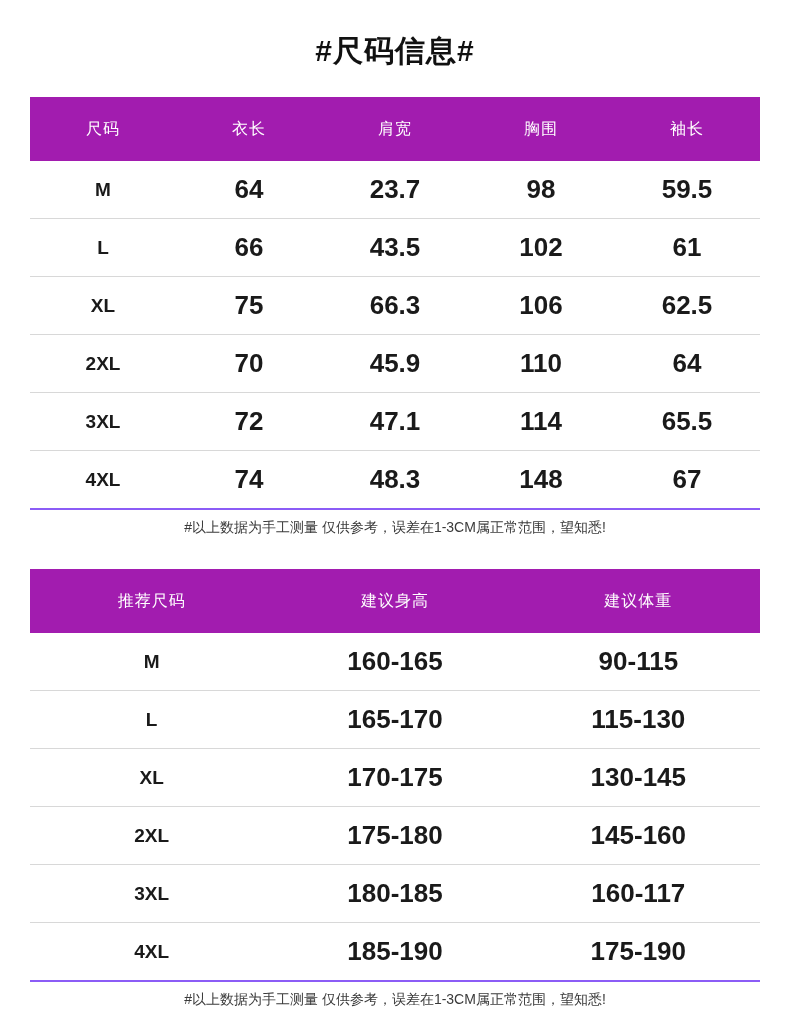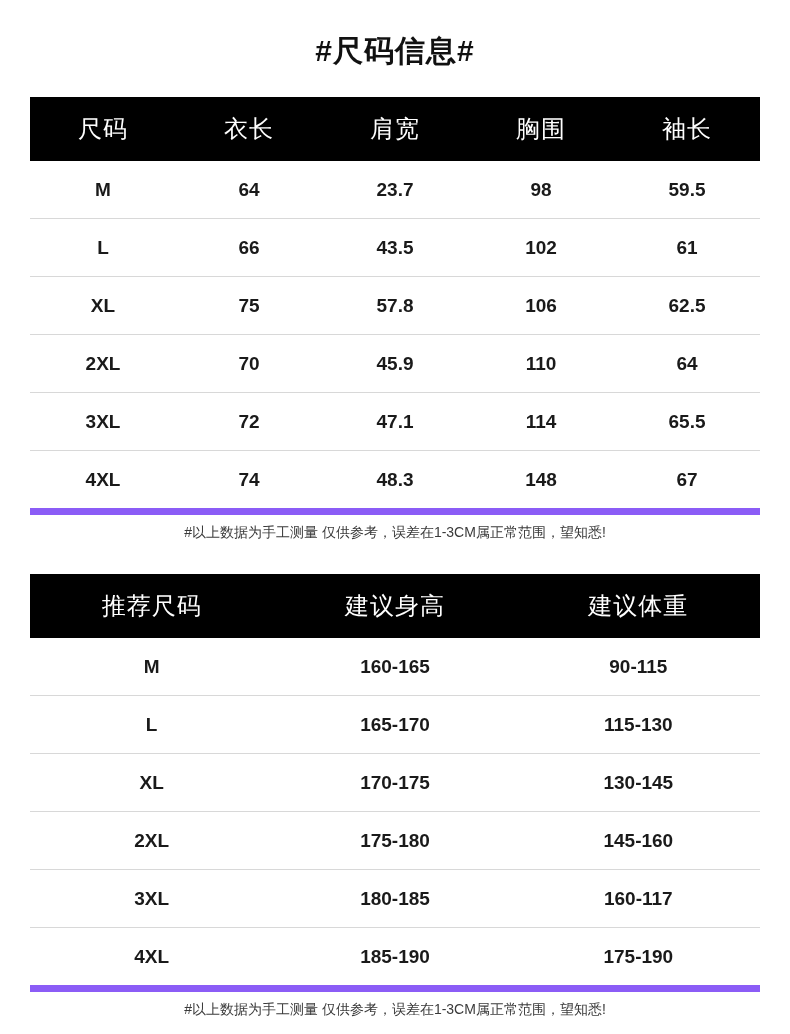--- a/index.html
+++ b/index.html
@@ -44,9 +44,9 @@
     table-layout: fixed;
   }
   table.size-table thead th {
-    background: #000000;
+    background: #a21caf;
     color: #ffffff;
-    font-size: 24px;
+    font-size: 16px;
     font-weight: normal;
     height: 62px;
     vertical-align: middle;

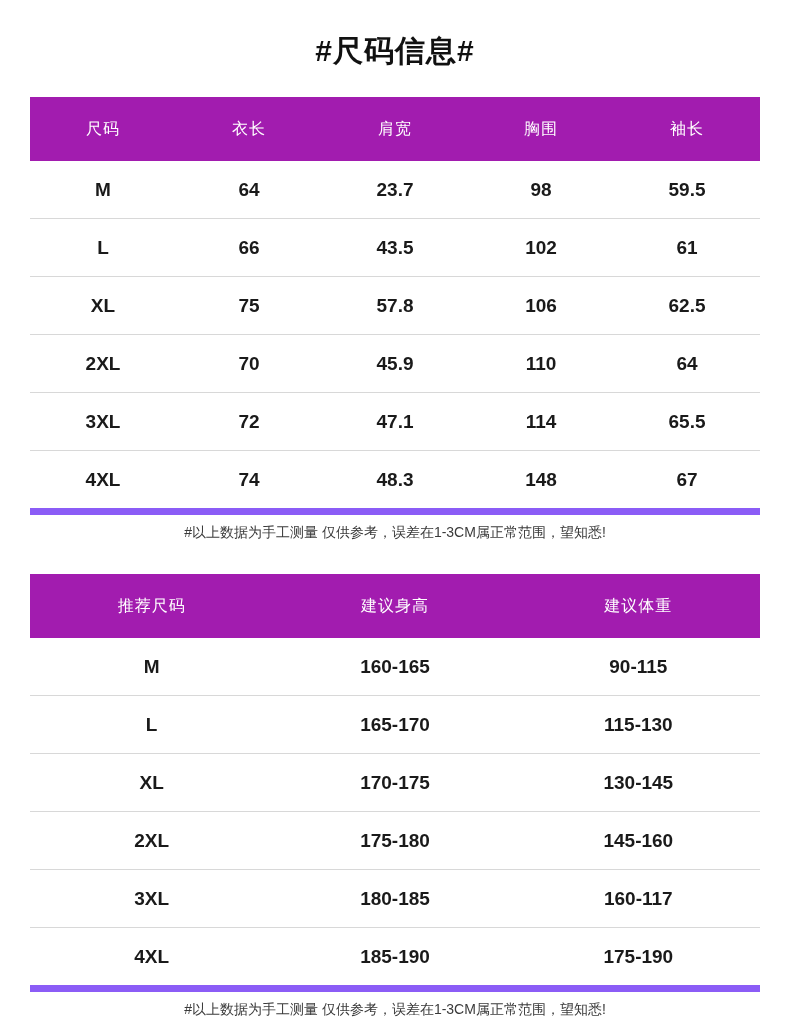--- a/index.html
+++ b/index.html
@@ -56,7 +56,7 @@
     height: 55px;
     text-align: center;
     vertical-align: middle;
-    font-size: 19px;
+    font-size: 26px;
     font-weight: bold;
     color: #1a1a1a;
     border-bottom: 1px solid #d8d8d8;

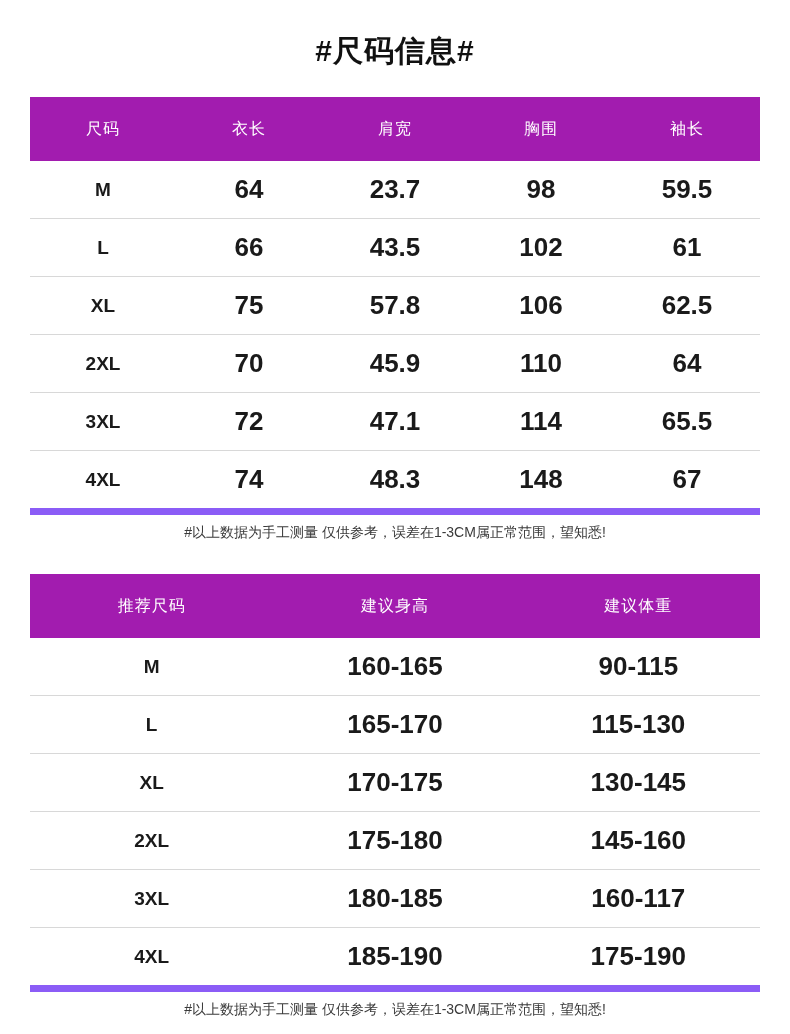--- a/index.html
+++ b/index.html
@@ -117,7 +117,7 @@
         <tr>
           <td class="first-col">XL</td>
           <td>75</td>
-          <td>57.8</td>
+          <td>66.3</td>
           <td>106</td>
           <td>62.5</td>
         </tr>

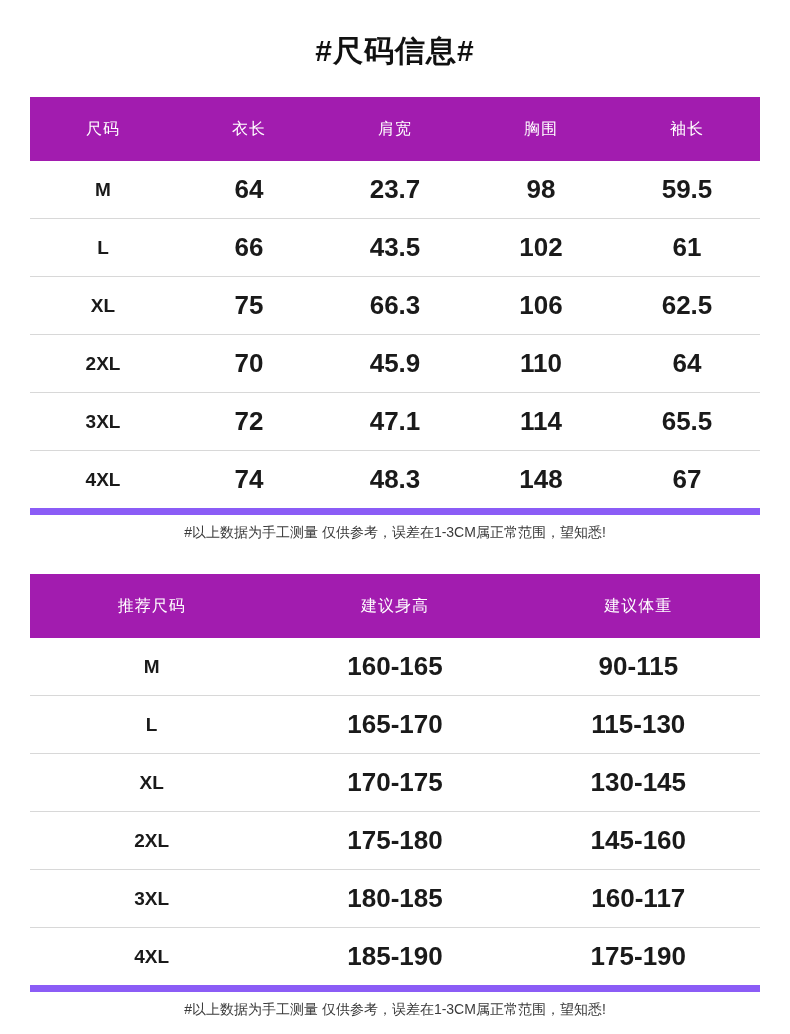--- a/index.html
+++ b/index.html
@@ -63,7 +63,7 @@
     background: #ffffff;
   }
   table.size-table tbody tr:last-child td {
-    border-bottom: 7px solid #8b5cf6;
+    border-bottom: 2px solid #8b5cf6;
   }
   table.size-table tbody td.first-col {
     font-size: 19px;

